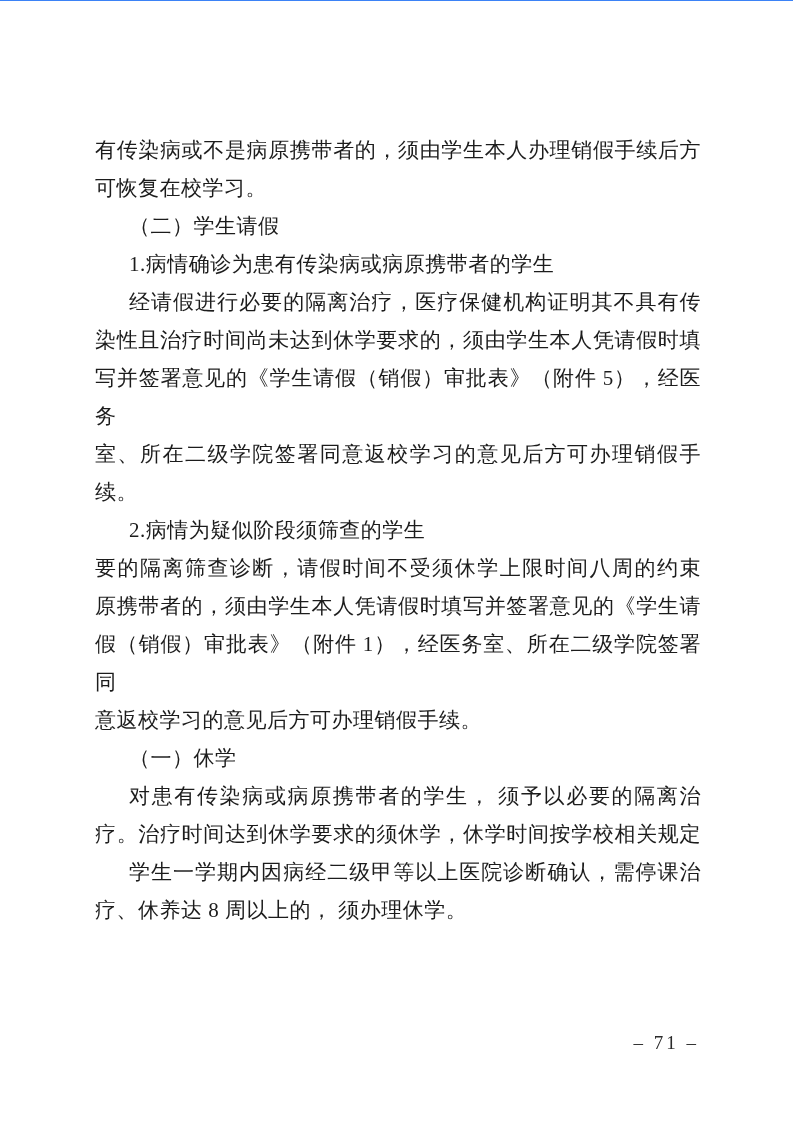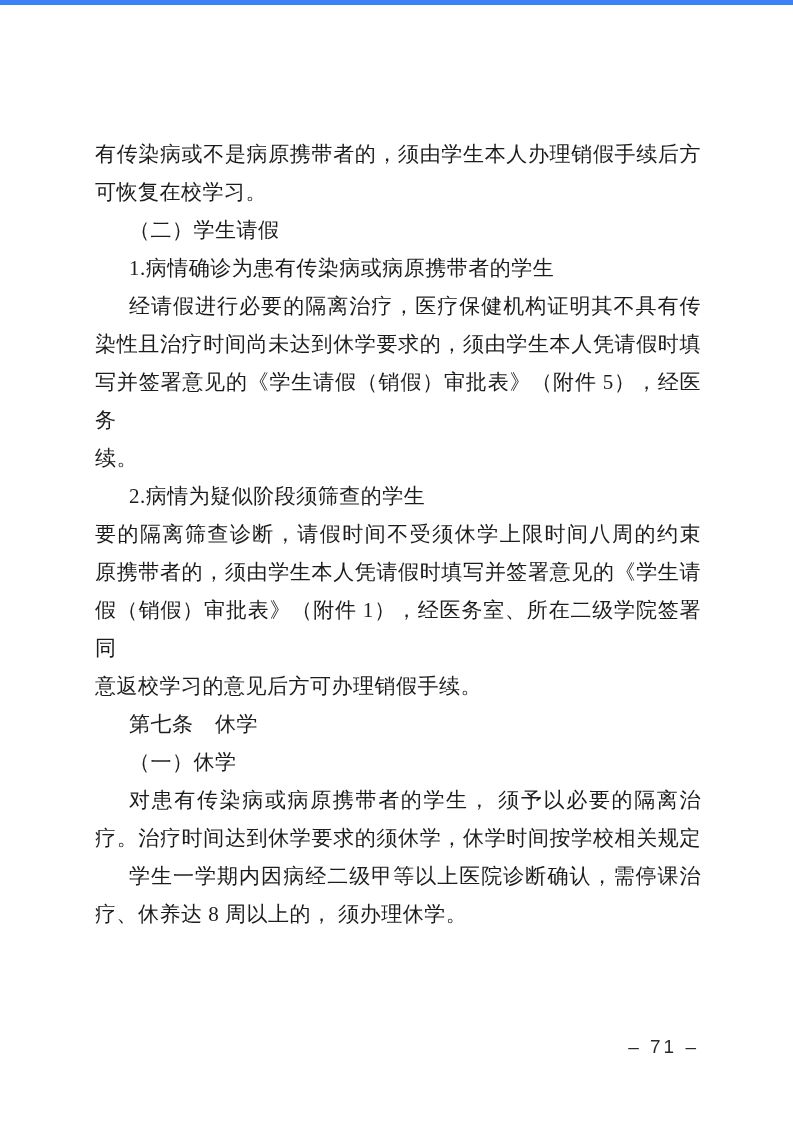--- a/index.html
+++ b/index.html
@@ -16,7 +16,7 @@
     font-family: "Liberation Serif", "DejaVu Serif", serif;
     color: #1c1c1c;
     box-sizing: border-box;
-    border-top: 5px solid #3b82f6;
+    border-top: 1px solid #3b82f6;
   }
   .content {
     position: absolute;

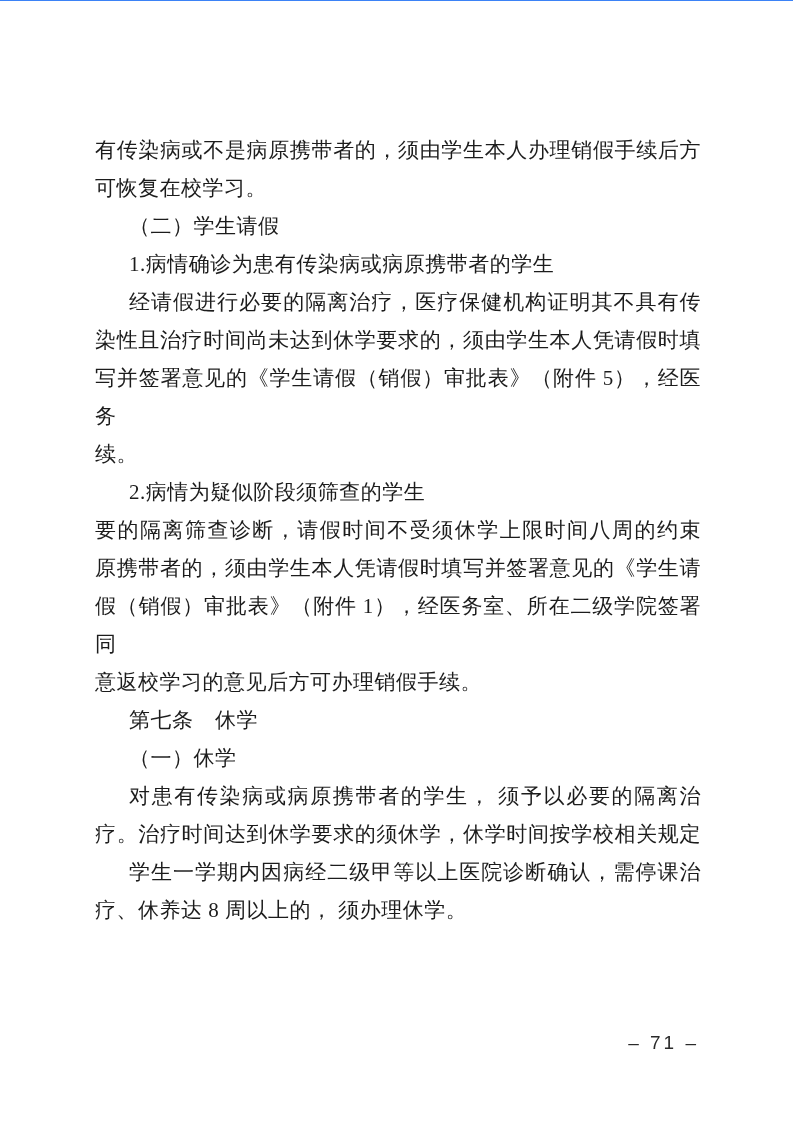--- a/index.html
+++ b/index.html
@@ -62,6 +62,7 @@
     <div class="ln ind fill">经请假进行必要的隔离治疗，医疗保健机构证明其不具有传</div>
     <div class="ln fill">染性且治疗时间尚未达到休学要求的，须由学生本人凭请假时填</div>
     <div class="ln fill">写并签署意见的《学生请假（销假）审批表》（附件 5），经医务</div>
+    <div class="ln fill">室、所在二级学院签署同意返校学习的意见后方可办理销假手</div>
     <div class="ln">续。</div>
     <div class="ln ind">2.病情为疑似阶段须筛查的学生</div>
     <div class="ln fill">要的隔离筛查诊断，请假时间不受须休学上限时间八周的约束</div>

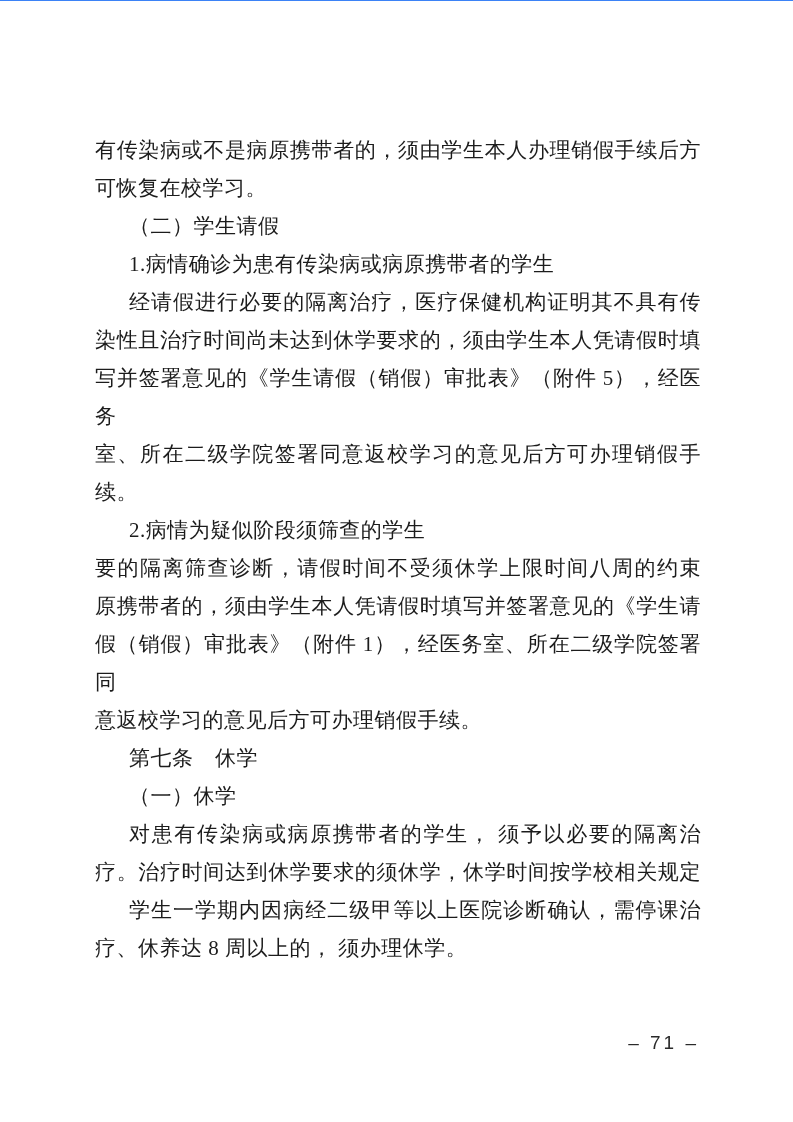--- a/index.html
+++ b/index.html
@@ -69,7 +69,6 @@
     <div class="ln fill">原携带者的，须由学生本人凭请假时填写并签署意见的《学生请</div>
     <div class="ln fill">假（销假）审批表》（附件 1），经医务室、所在二级学院签署同</div>
     <div class="ln">意返校学习的意见后方可办理销假手续。</div>
-    <div class="ln ind">第七条　休学</div>
     <div class="ln ind">（一）休学</div>
     <div class="ln ind fill">对患有传染病或病原携带者的学生， 须予以必要的隔离治</div>
     <div class="ln fill">疗。治疗时间达到休学要求的须休学，休学时间按学校相关规定</div>

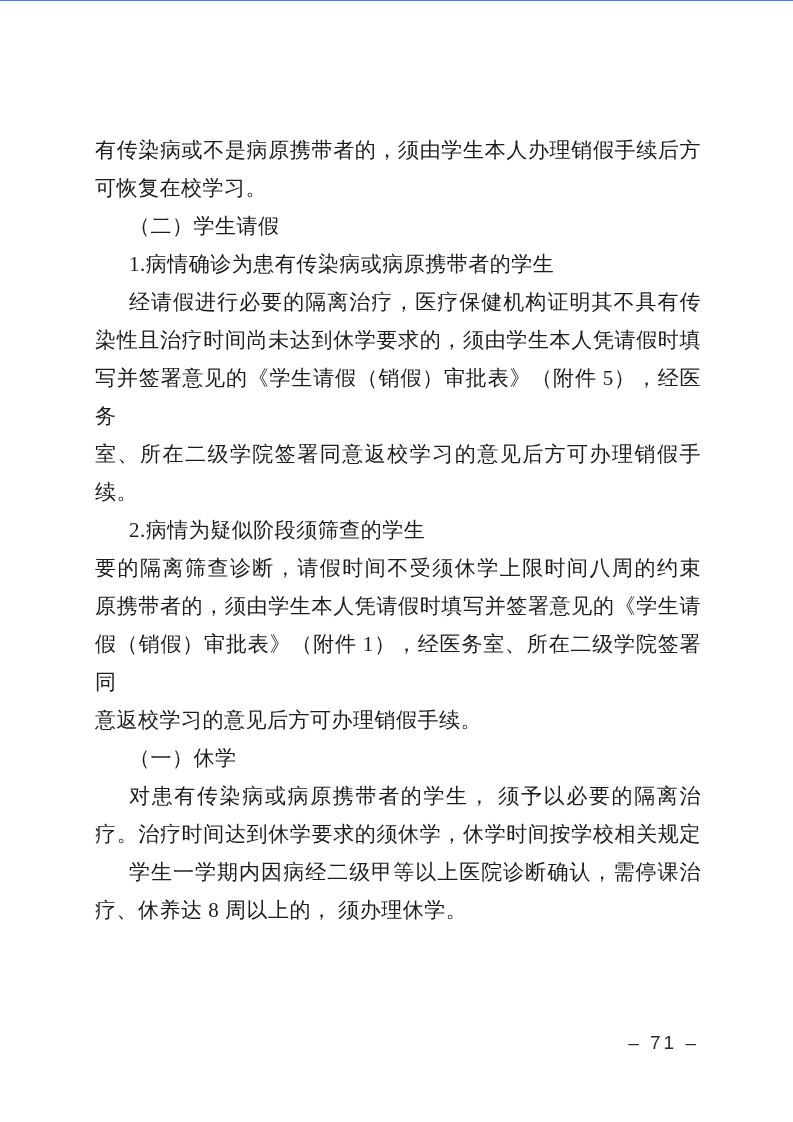--- a/index.html
+++ b/index.html
@@ -47,7 +47,7 @@
     line-height: 26px;
     letter-spacing: 3px;
     color: #2a2a2a;
-    font-family: Liberation Sans, sans-serif;
+    font-family: Liberation Serif, serif;
   }
 </style>
 </head>

